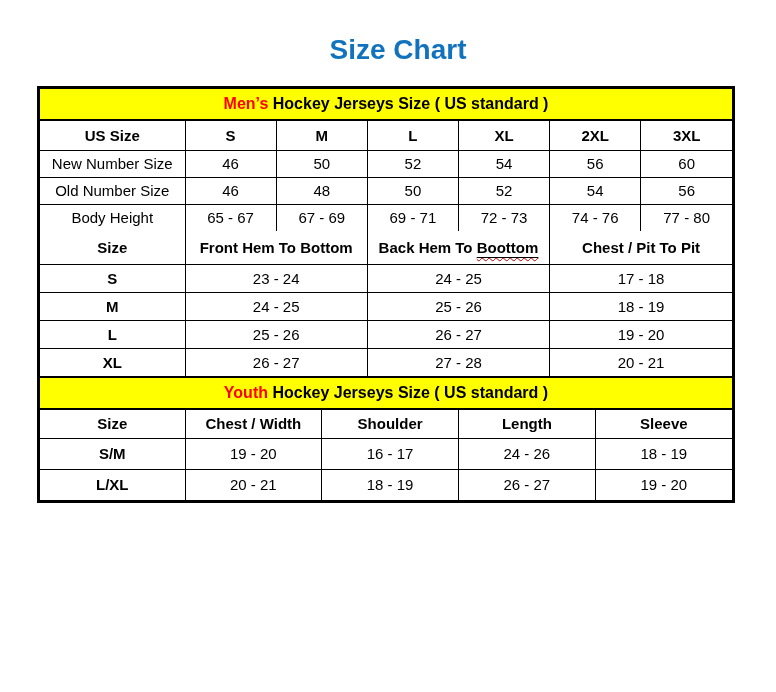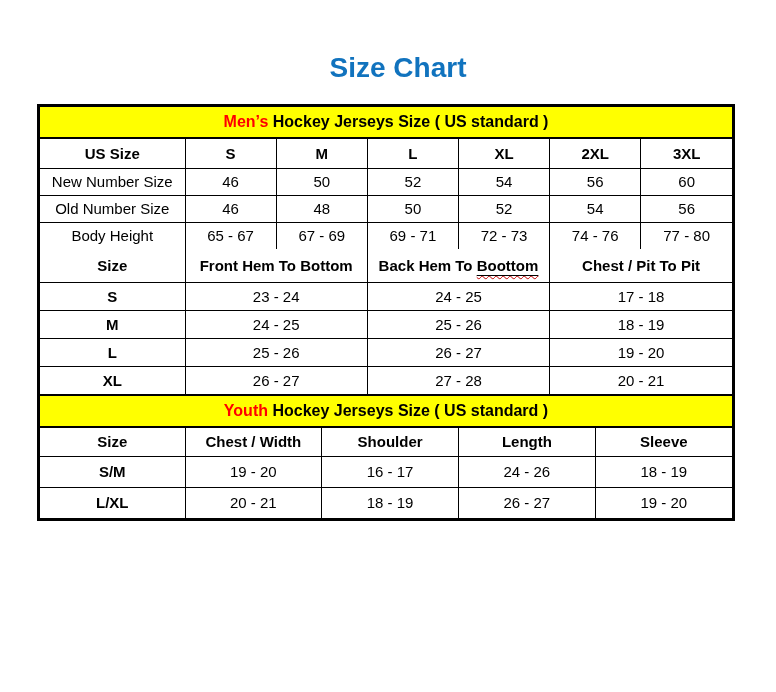--- a/index.html
+++ b/index.html
@@ -11,7 +11,7 @@
     font-family: "Liberation Sans", sans-serif;
   }
   .title {
-    margin-top: 50px;
+    margin-top: 32px;
     height: 36px;
     line-height: 36px;
     text-align: center;

